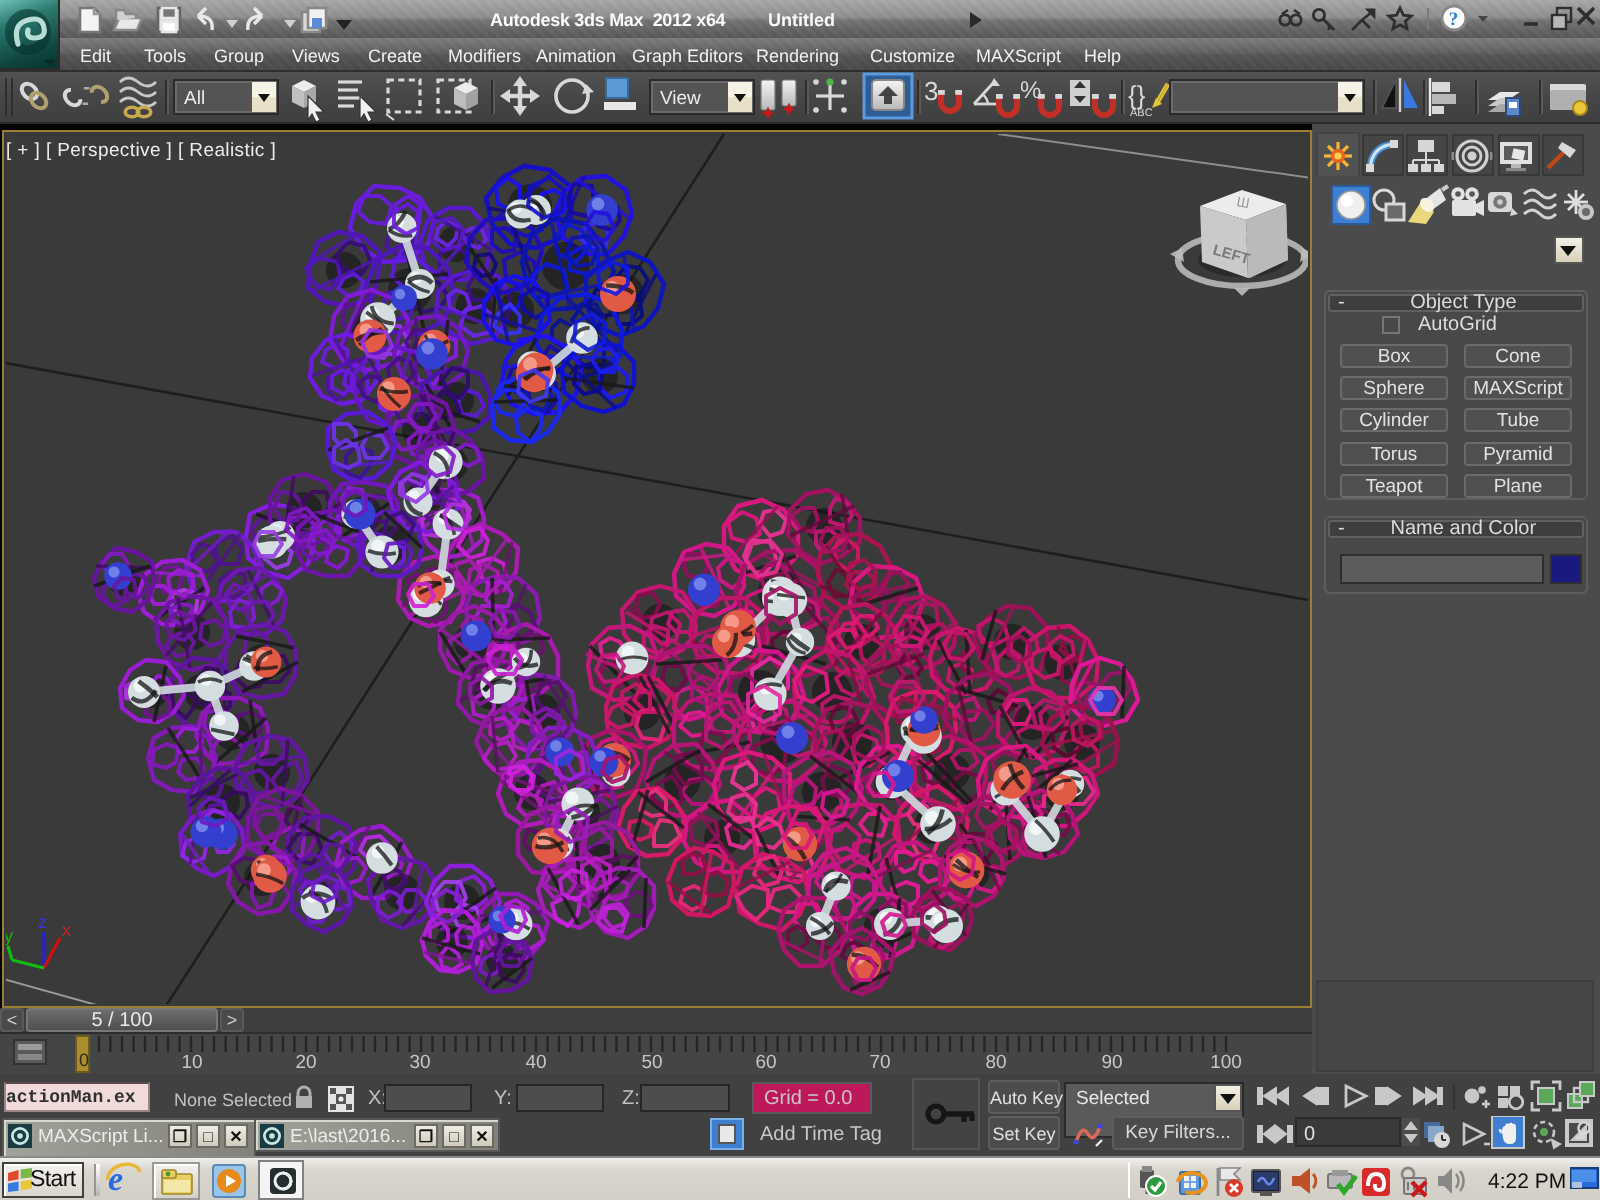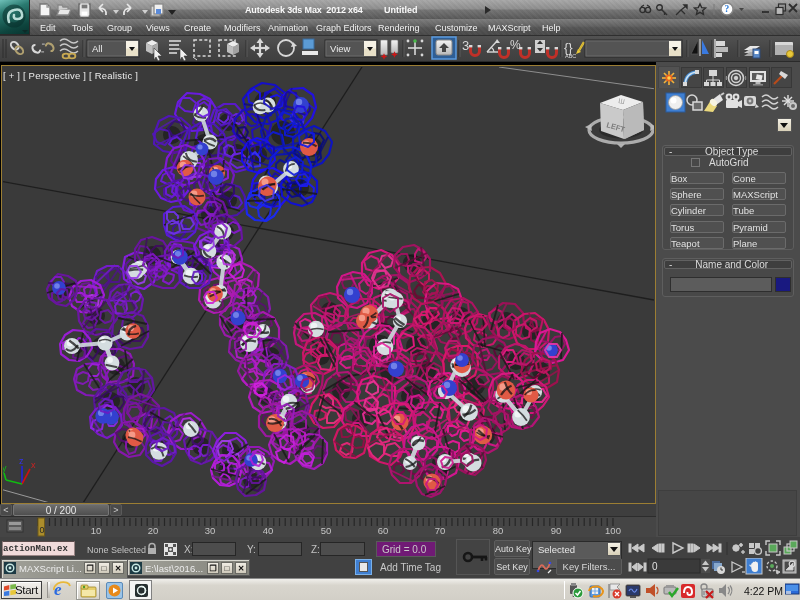--- a/index.html
+++ b/index.html
@@ -39,7 +39,7 @@
 .rollhead { height:9px; margin:1px; background:#3e3e3e; border:1px solid #616161; border-radius:2px;
   font-size:10px; color:#dcdcdc; text-align:center; line-height:8px; }
 .pbtn { position:absolute; width:54px; height:12px; background:#505050; border:1px solid #6b6b6b; border-radius:2px;
-  font-size:9.5px; color:#e2e2e2; line-height:11px; }
+  font-size:9.5px; color:#e2e2e2; text-align:center; line-height:11px; }
 #dropdown1 { left:6px; top:55px; width:131px; height:16px; background:#5a5a5a; border:1px solid #333;
   color:#ececec; font-size:10.5px; line-height:14px; padding-left:5px; }
 .ddarrow { position:absolute; background:linear-gradient(#f4f0e4,#d8d0b8); border:1px solid #555; }

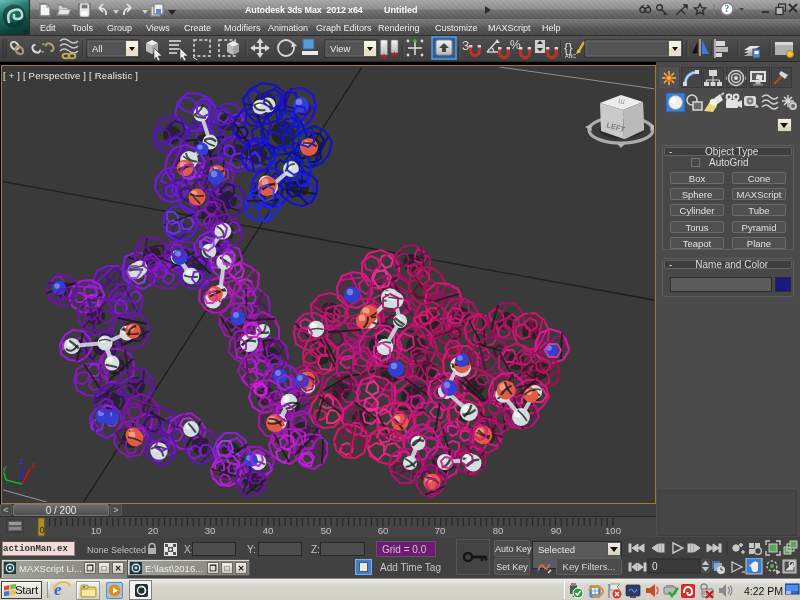--- a/index.html
+++ b/index.html
@@ -1946,7 +1946,7 @@
 
   <div id="timeline" class="abs">
     <div class="tbtn" style="left:0">&lt;</div>
-    <div id="tslider" class="abs">0 / 200</div>
+    <div id="tslider" class="abs">5 / 100</div>
     <div class="tbtn" style="left:110px">&gt;</div>
   </div>
 

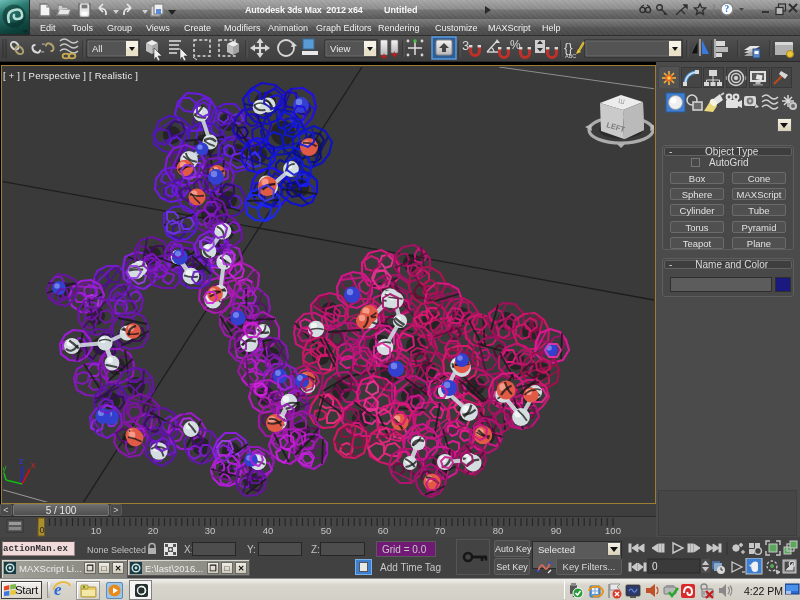--- a/index.html
+++ b/index.html
@@ -2104,7 +2104,7 @@
     <div class="abs" style="left:258px;top:5px;width:44px;height:14px;background:#4d4d4d;border:1px solid #262626"></div>
     <div class="abs" style="left:311px;top:7px;font-size:10px;color:#c2c2c2">Z:</div>
     <div class="abs" style="left:320px;top:5px;width:45px;height:14px;background:#4d4d4d;border:1px solid #262626"></div>
-    <div class="abs" style="left:376px;top:4px;width:60px;height:16px;border:1px solid #5a5a5a;background:#701a75;font-size:10px;color:#c8c8c8;line-height:15px;padding-left:5px">Grid = 0.0</div>
+    <div class="abs" style="left:376px;top:4px;width:60px;height:16px;border:1px solid #5a5a5a;background:#be185d;font-size:10px;color:#c8c8c8;line-height:15px;padding-left:5px">Grid = 0.0</div>
 
     <div class="abs" style="left:456px;top:2px;width:34px;height:36px;background:#434343;border:1px solid #555"></div>
     <svg class="abs" style="left:460px;top:10px" width="30" height="20">

